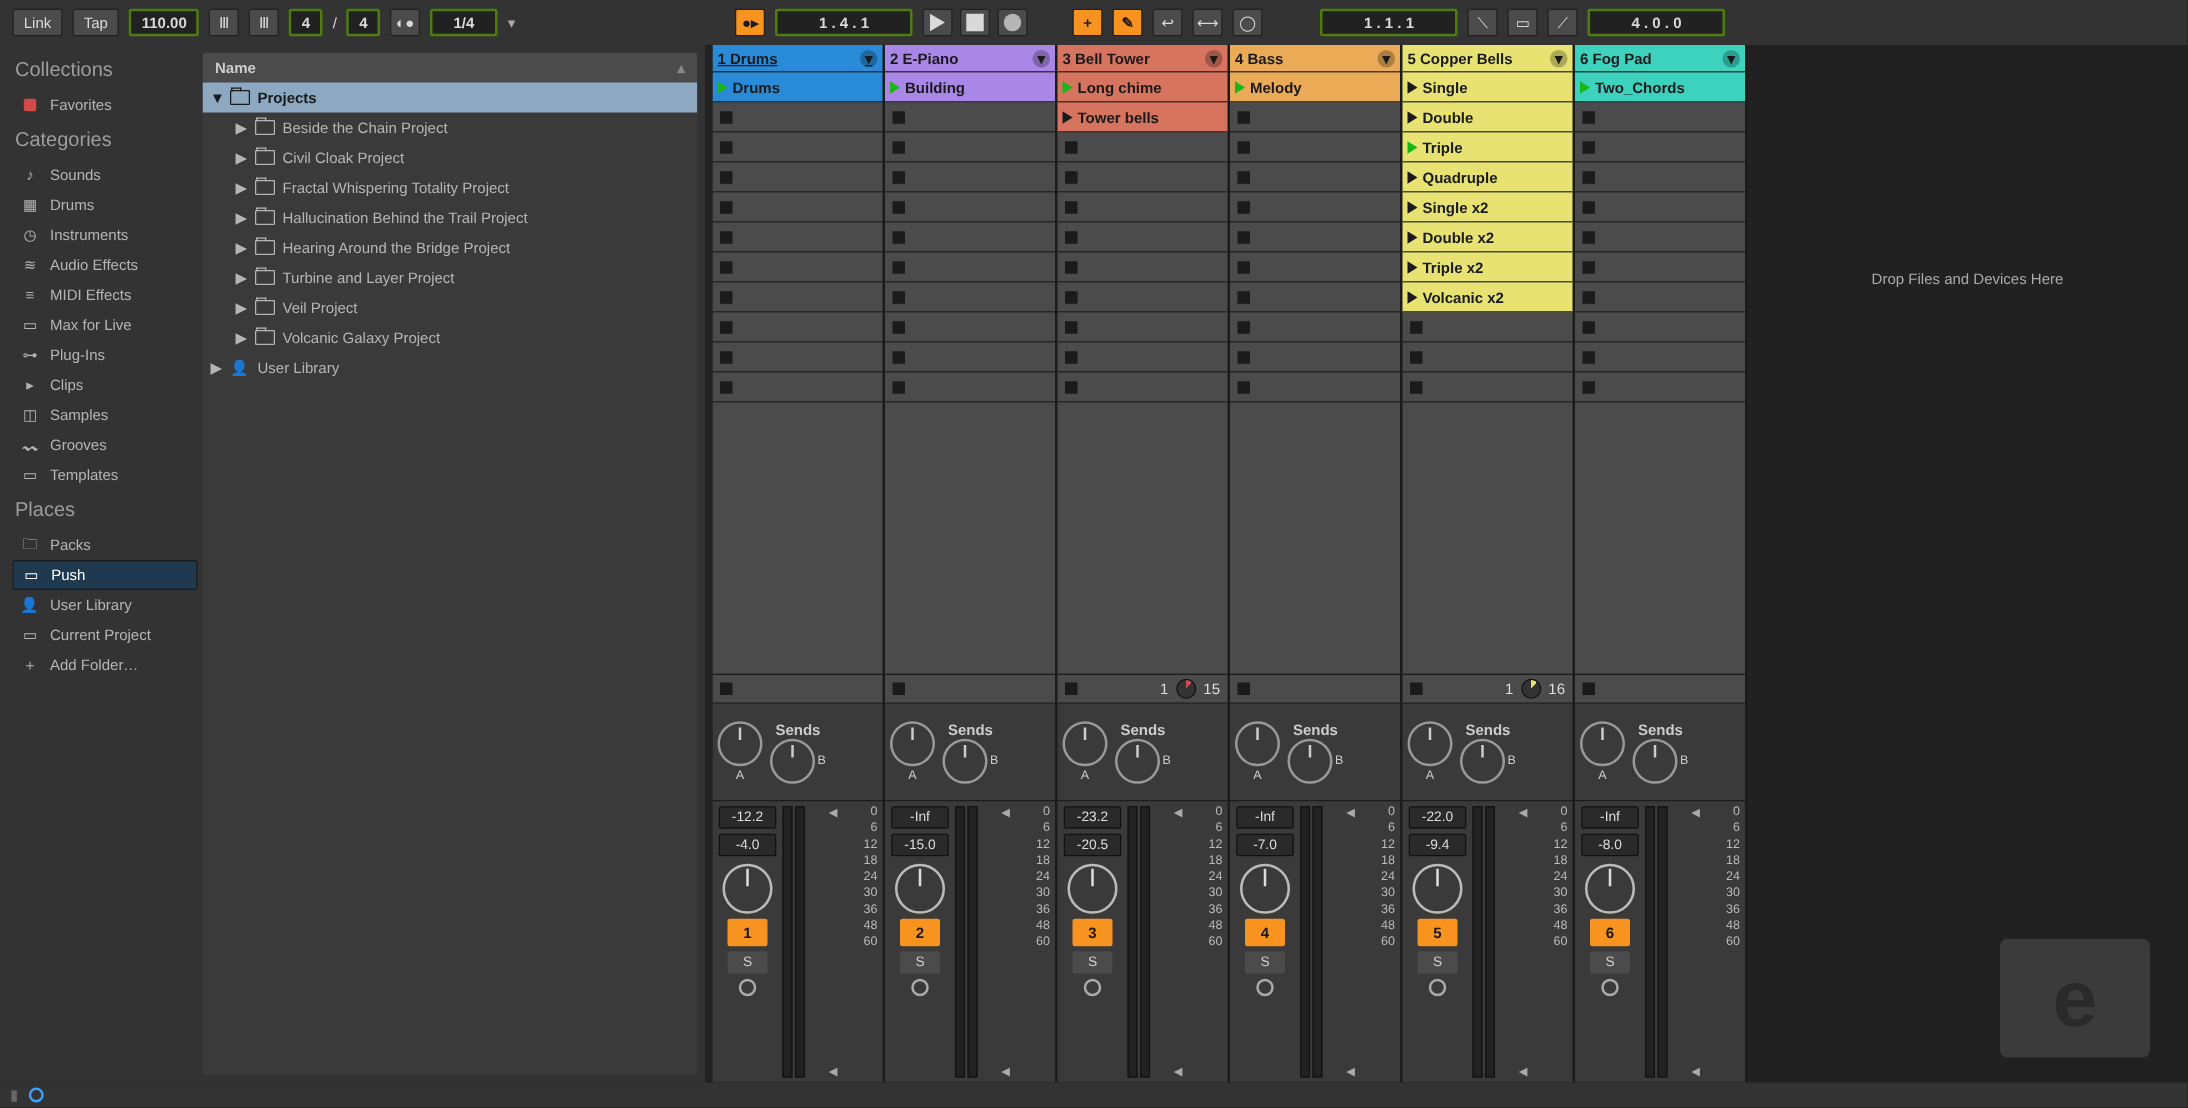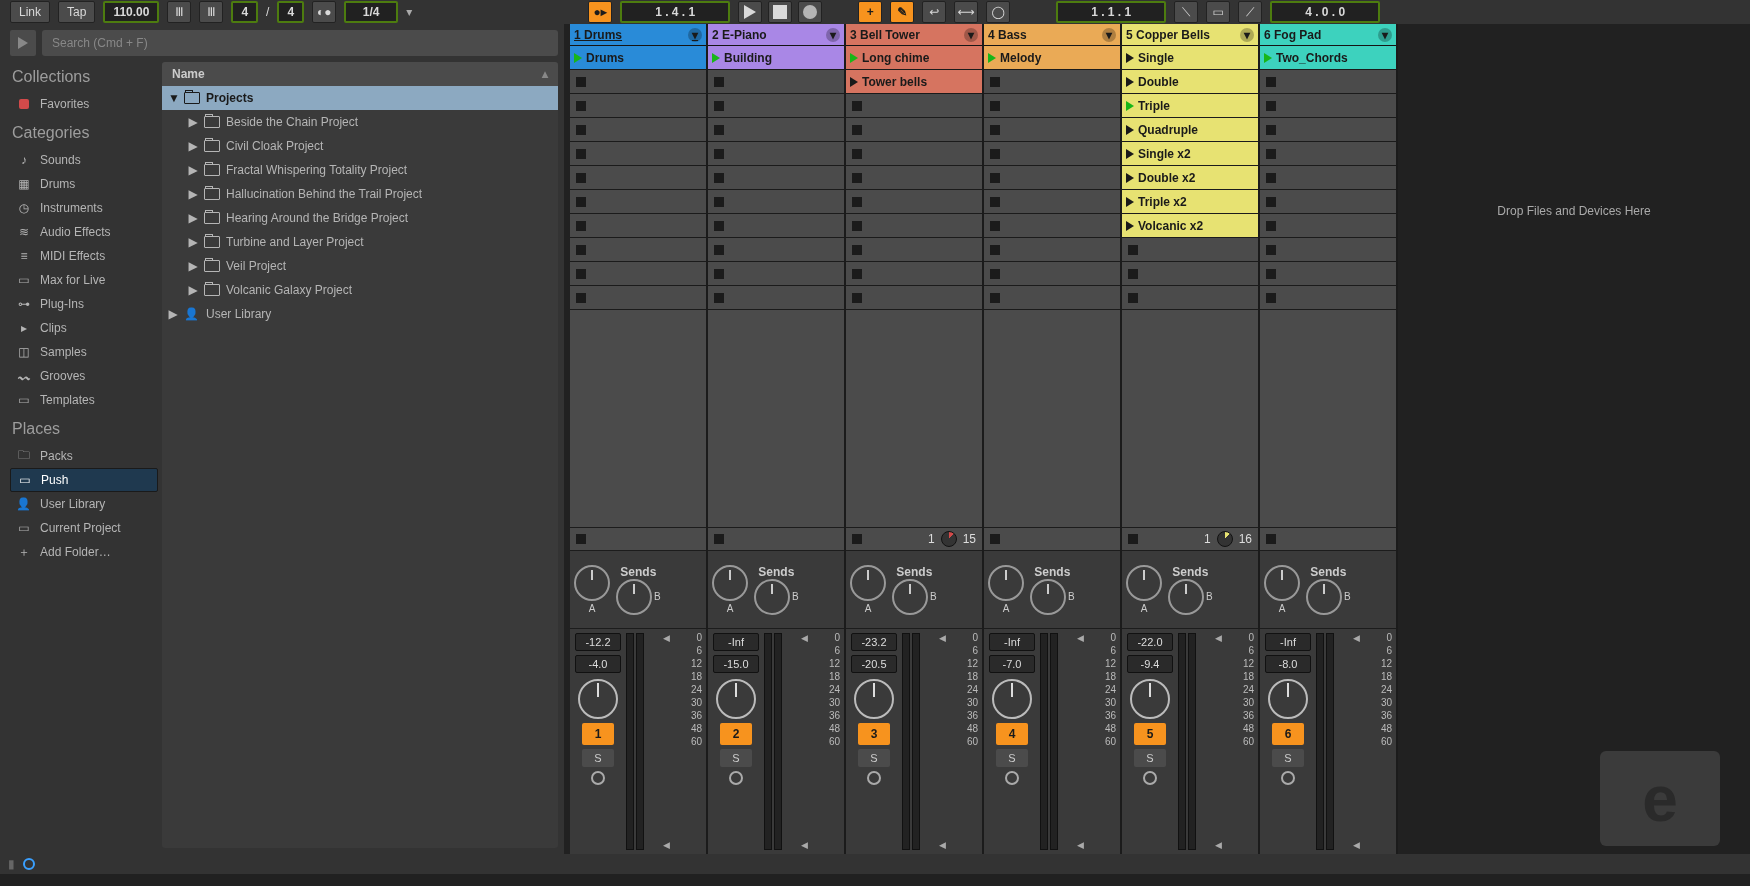--- a/index.html
+++ b/index.html
@@ -14,7 +14,7 @@
 body{background:var(--bg);width:1750px;height:886px;overflow:hidden}
 
 
-.topbar{height:24px;background:var(--bg2);display:flex;align-items:center;padding:0 10px;gap:8px}
+.topbar{height:36px;background:var(--bg2);display:flex;align-items:center;padding:0 10px;gap:8px}
 .btn{background:var(--bg4);border:1px solid #222;color:var(--text);height:22px;display:inline-flex;align-items:center;justify-content:center;padding:0 8px;border-radius:2px;font-size:12px}
 .btn.orange{background:var(--orange);color:#1c1c1c;font-weight:bold}
 .btn.icon{width:24px;padding:0}

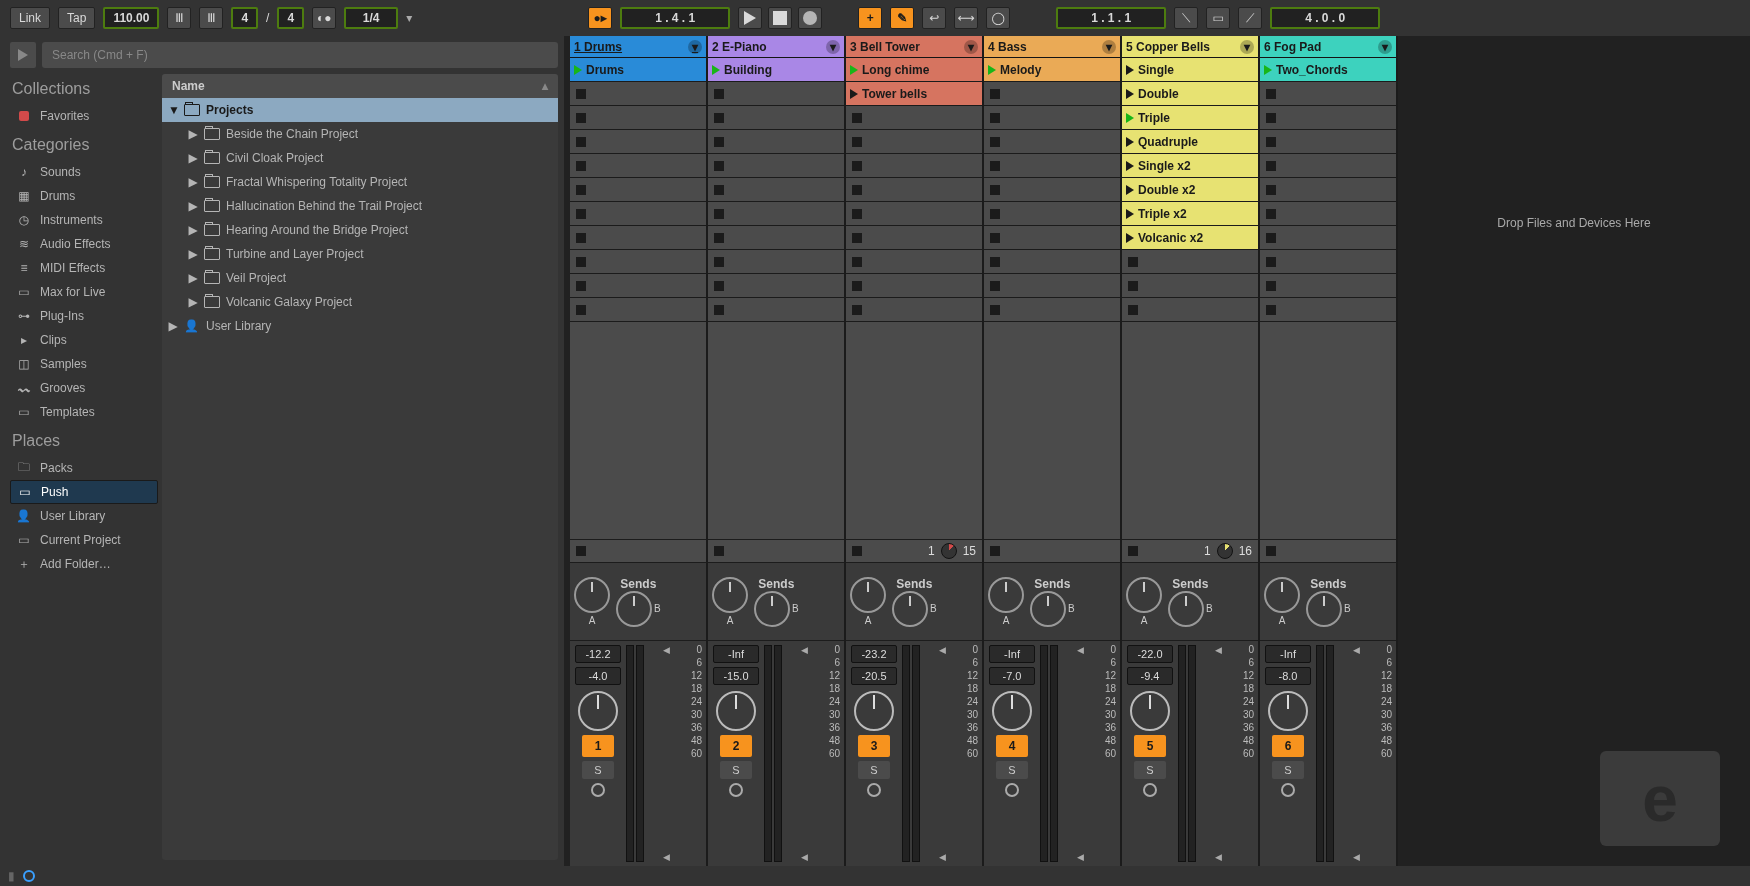--- a/index.html
+++ b/index.html
@@ -144,14 +144,6 @@
 <div class="main">
 
   <div class="left">
-    <div class="leftTop">
-      <div class="playback">
-        <div style="width:0;height:0;border-left:10px solid #888;border-top:6px solid transparent;border-bottom:6px solid transparent"></div>
-      </div>
-      <div class="search">
-        <span>Search (Cmd + F)</span>
-      </div>
-    </div>
 
     <div class="browser">
       <div class="sidebar">

